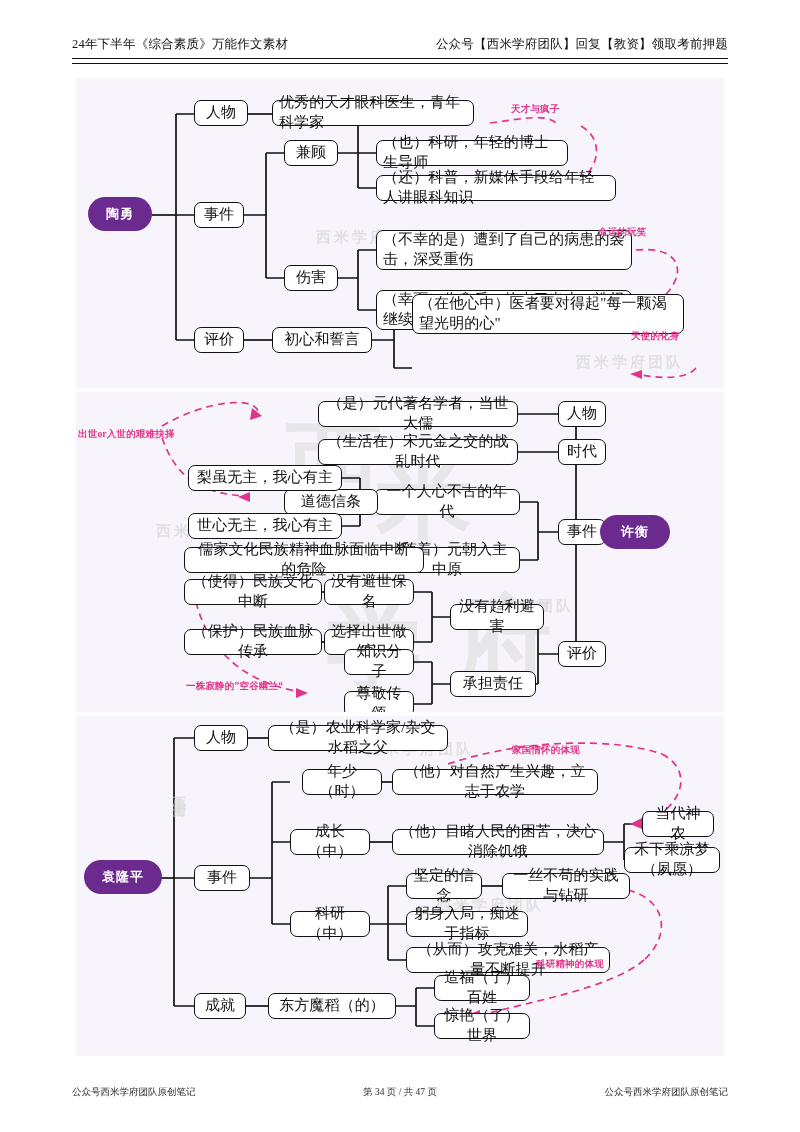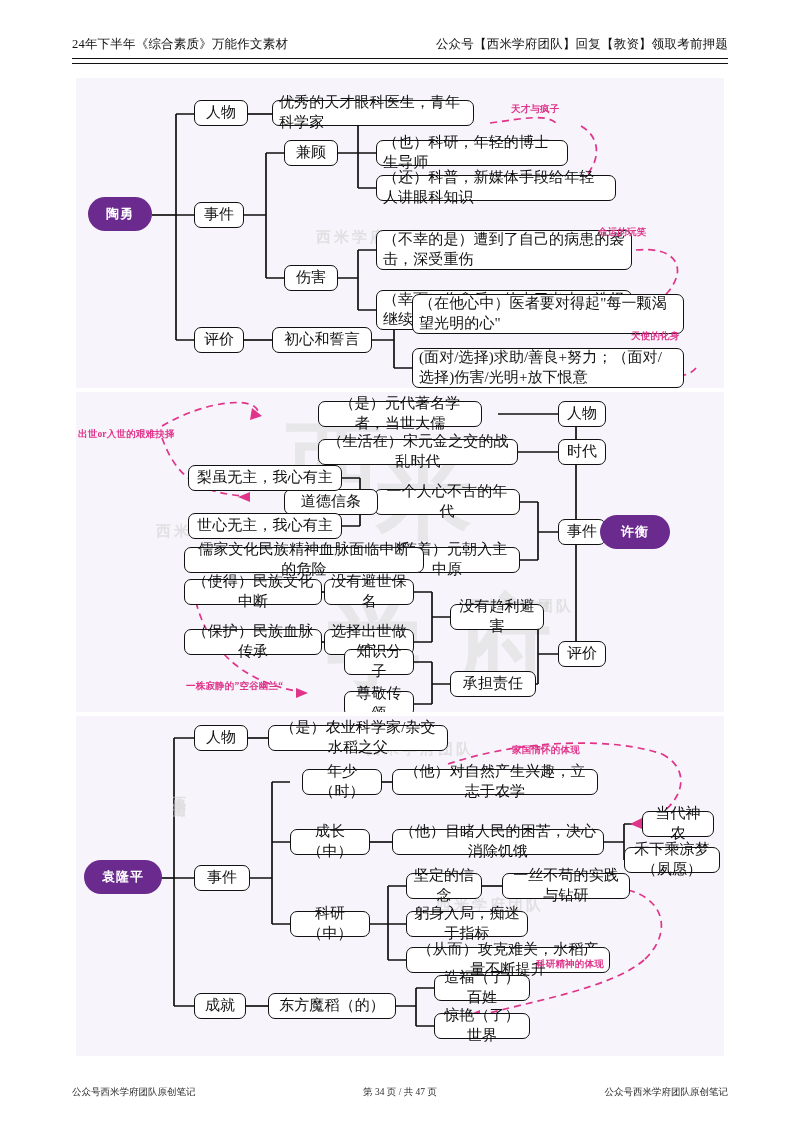--- a/index.html
+++ b/index.html
@@ -165,7 +165,6 @@
     <div class="node c" style="left:118px;top:249px;width:50px;height:26px;">评价</div>
     <div class="node c" style="left:196px;top:249px;width:100px;height:26px;">初心和誓言</div>
     <div class="node wrap" style="left:336px;top:216px;width:272px;height:40px;">（在他心中）医者要对得起"每一颗渴望光明的心"</div>
-    <div class="node wrap" style="left:336px;top:270px;width:272px;height:40px;">(面对/选择)求助/善良+努力；（面对/选择)伤害/光明+放下恨意</div>
 
     <div class="anno" style="left:435px;top:25px;">天才与疯子</div>
     <div class="anno" style="left:522px;top:148px;">命运的玩笑</div>

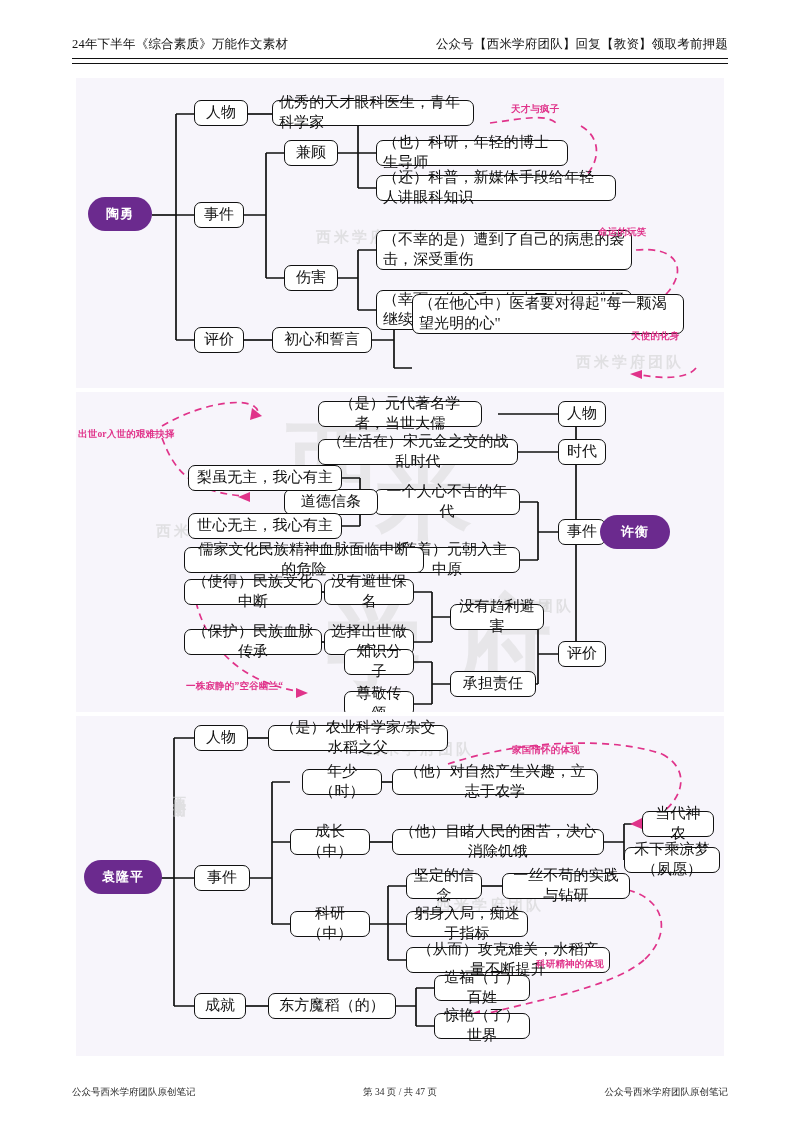--- a/index.html
+++ b/index.html
@@ -223,7 +223,7 @@
     <div class="root" style="left:524px;top:123px;width:70px;height:34px;">许衡</div>
 
     <div class="node c" style="left:482px;top:9px;width:48px;height:26px;">人物</div>
-    <div class="node c" style="left:242px;top:9px;width:164px;height:26px;">（是）元代著名学者，当世大儒</div>
+    <div class="node c" style="left:242px;top:9px;width:200px;height:26px;">（是）元代著名学者，当世大儒</div>
 
     <div class="node c" style="left:482px;top:47px;width:48px;height:26px;">时代</div>
     <div class="node c" style="left:222px;top:47px;width:200px;height:26px;margin-left:20px;">（生活在）宋元金之交的战乱时代</div>

